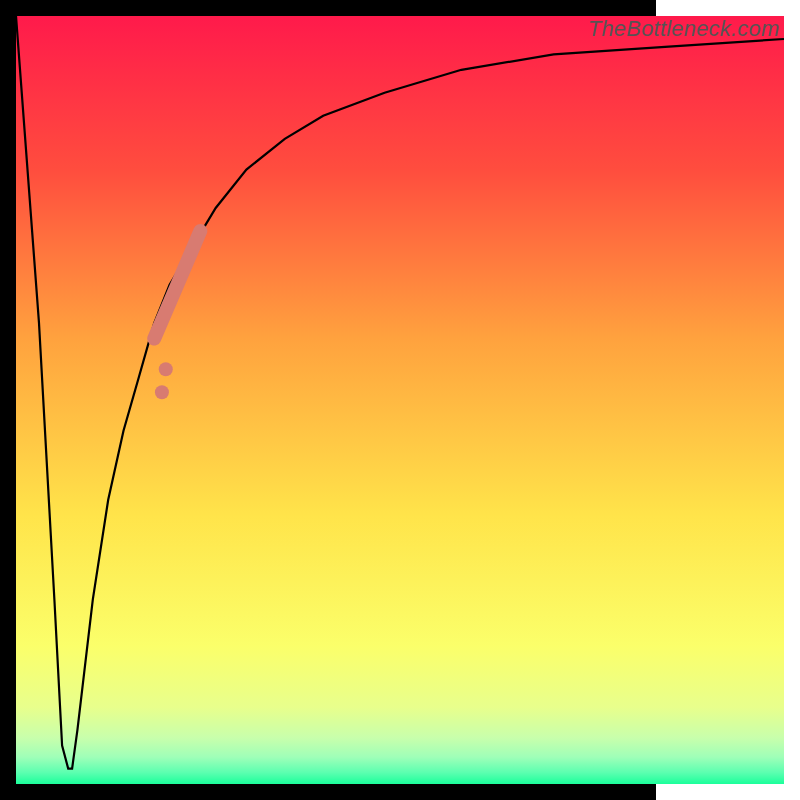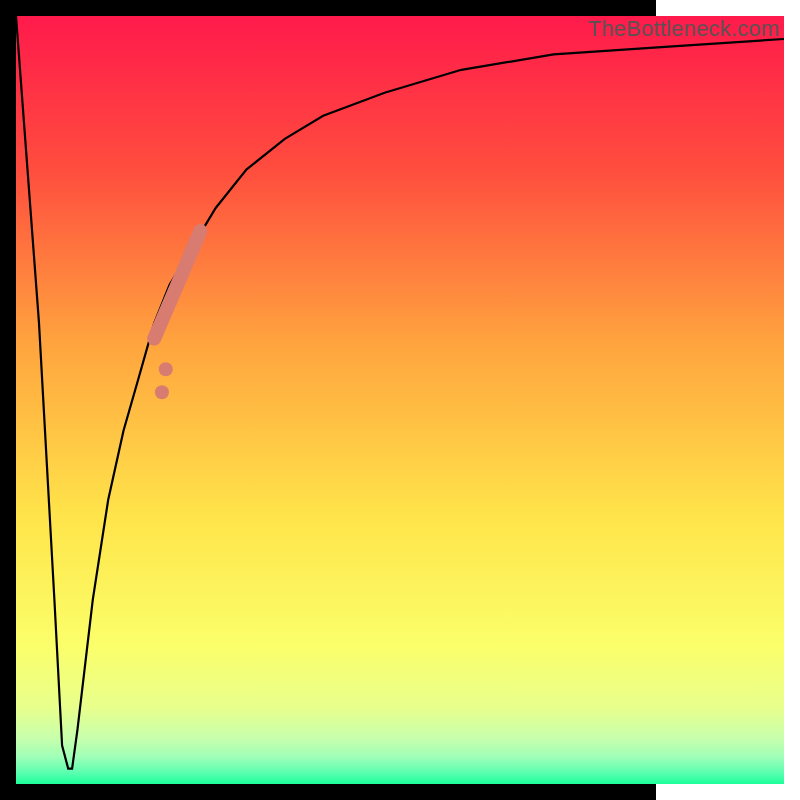--- a/index.html
+++ b/index.html
@@ -16,6 +16,7 @@
     height: 800px;
     background: #000000;
     box-sizing: border-box;
+    font-style: italic;
   }
   .plot-area {
     position: absolute;

